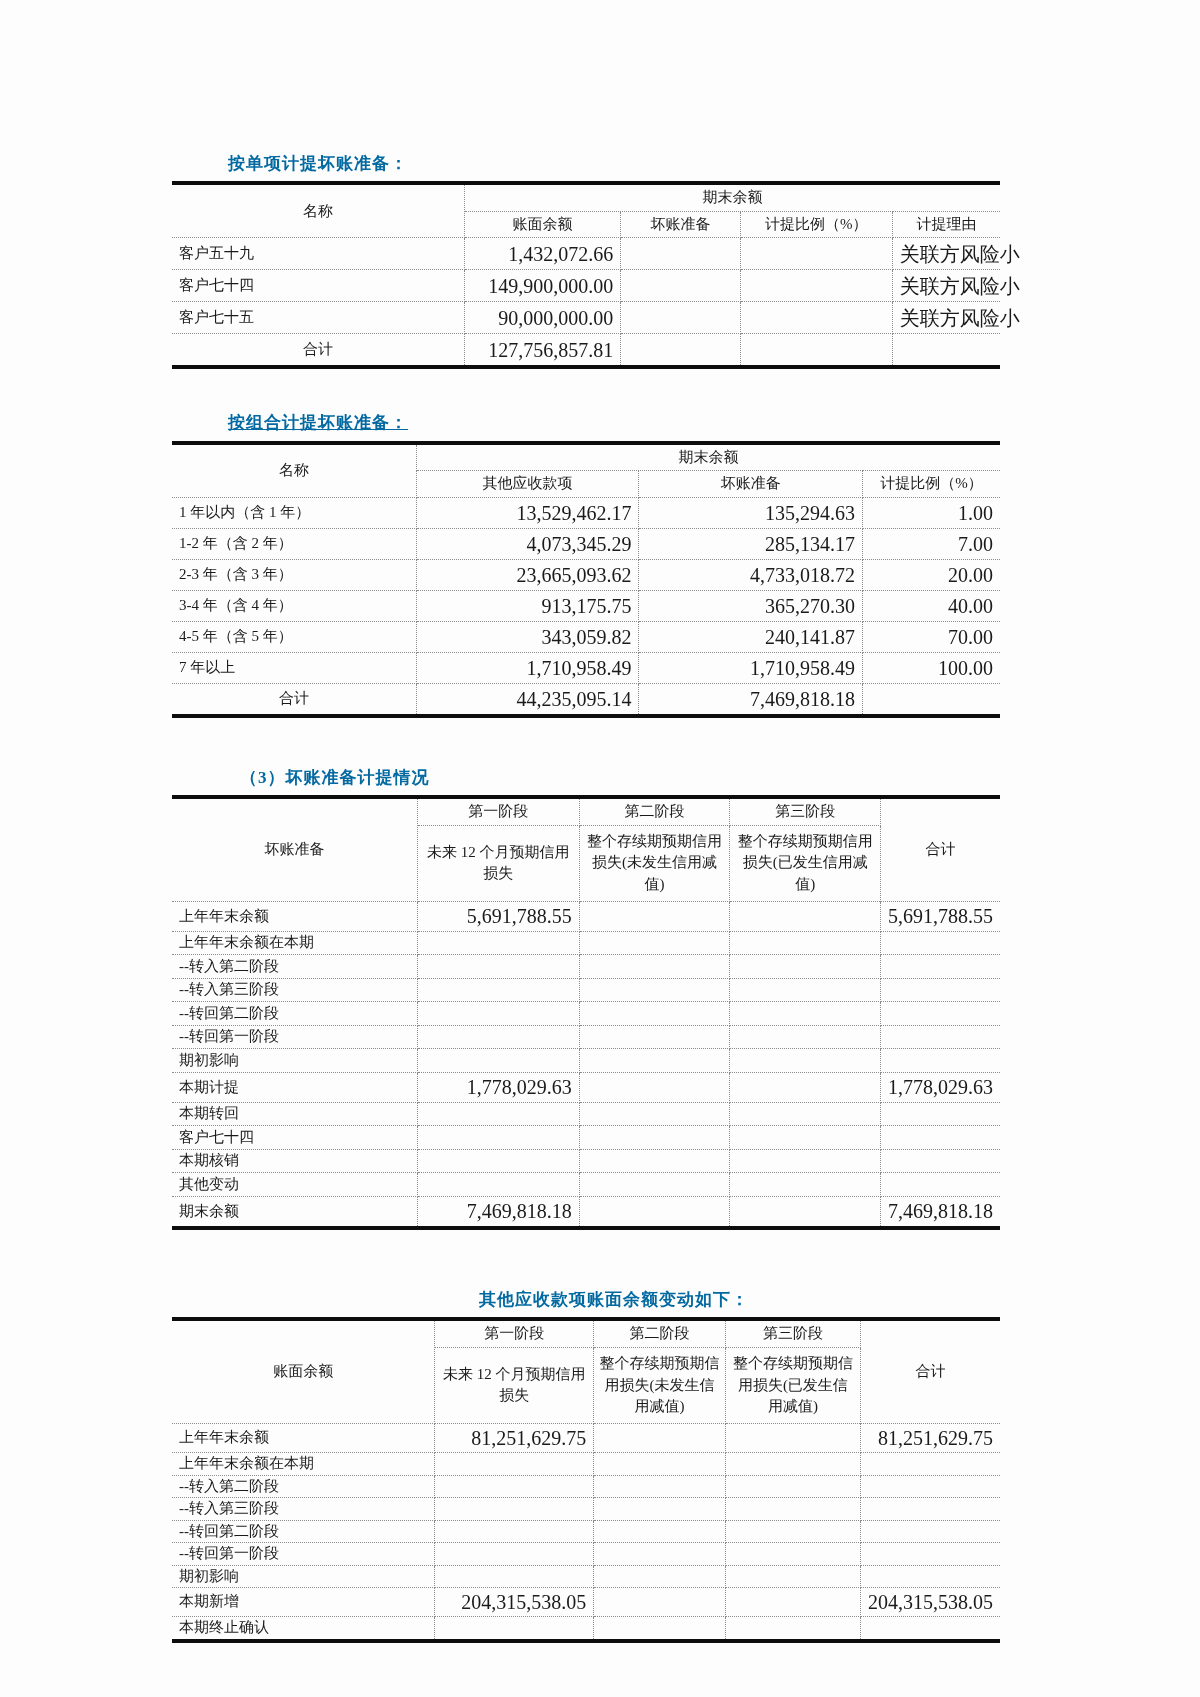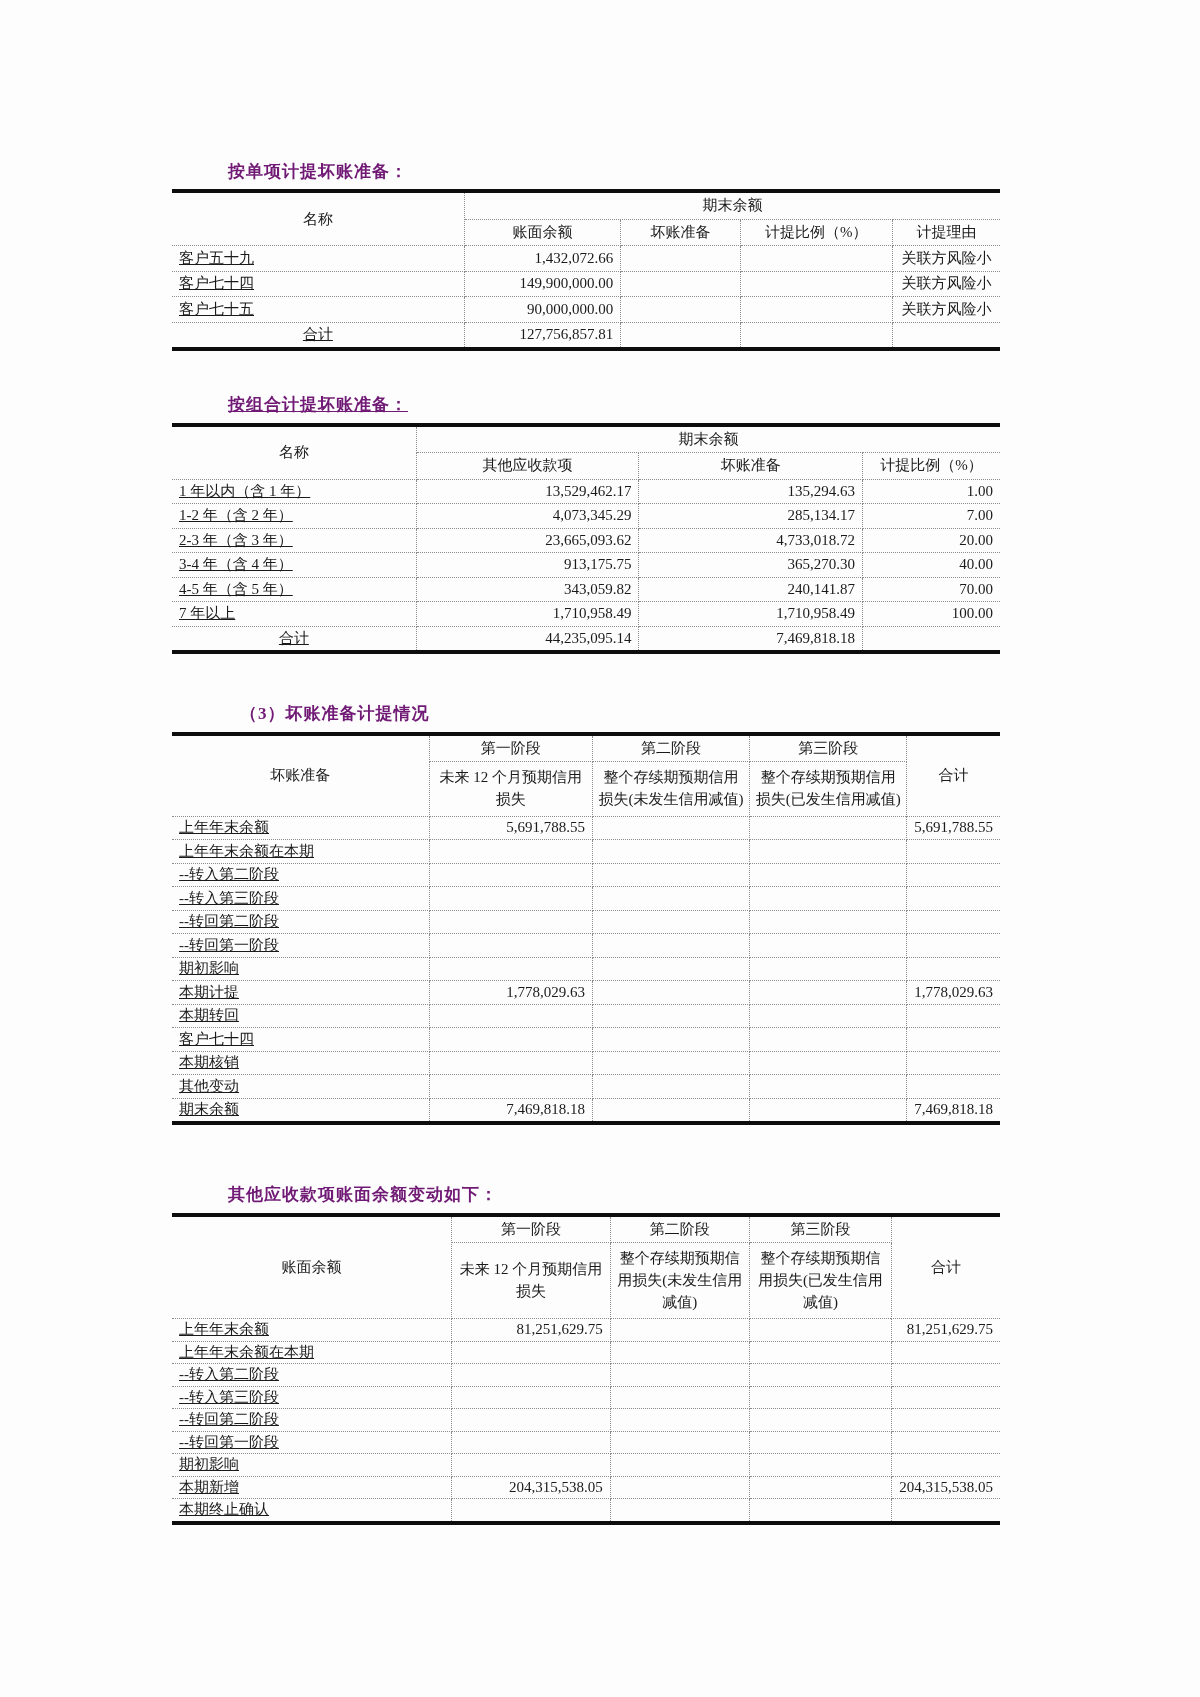--- a/index.html
+++ b/index.html
@@ -17,9 +17,9 @@
   .sec-title{
     font-size:17px;
     font-weight:700;
-    color:#701a75;
+    color:#0369a1;
     letter-spacing:1px;
-    margin:16px 0 7px 56px;
+    margin:8px 0 7px 56px;
     line-height:1.2;
   }
   .sec-title.indent-more{margin-left:68px;}

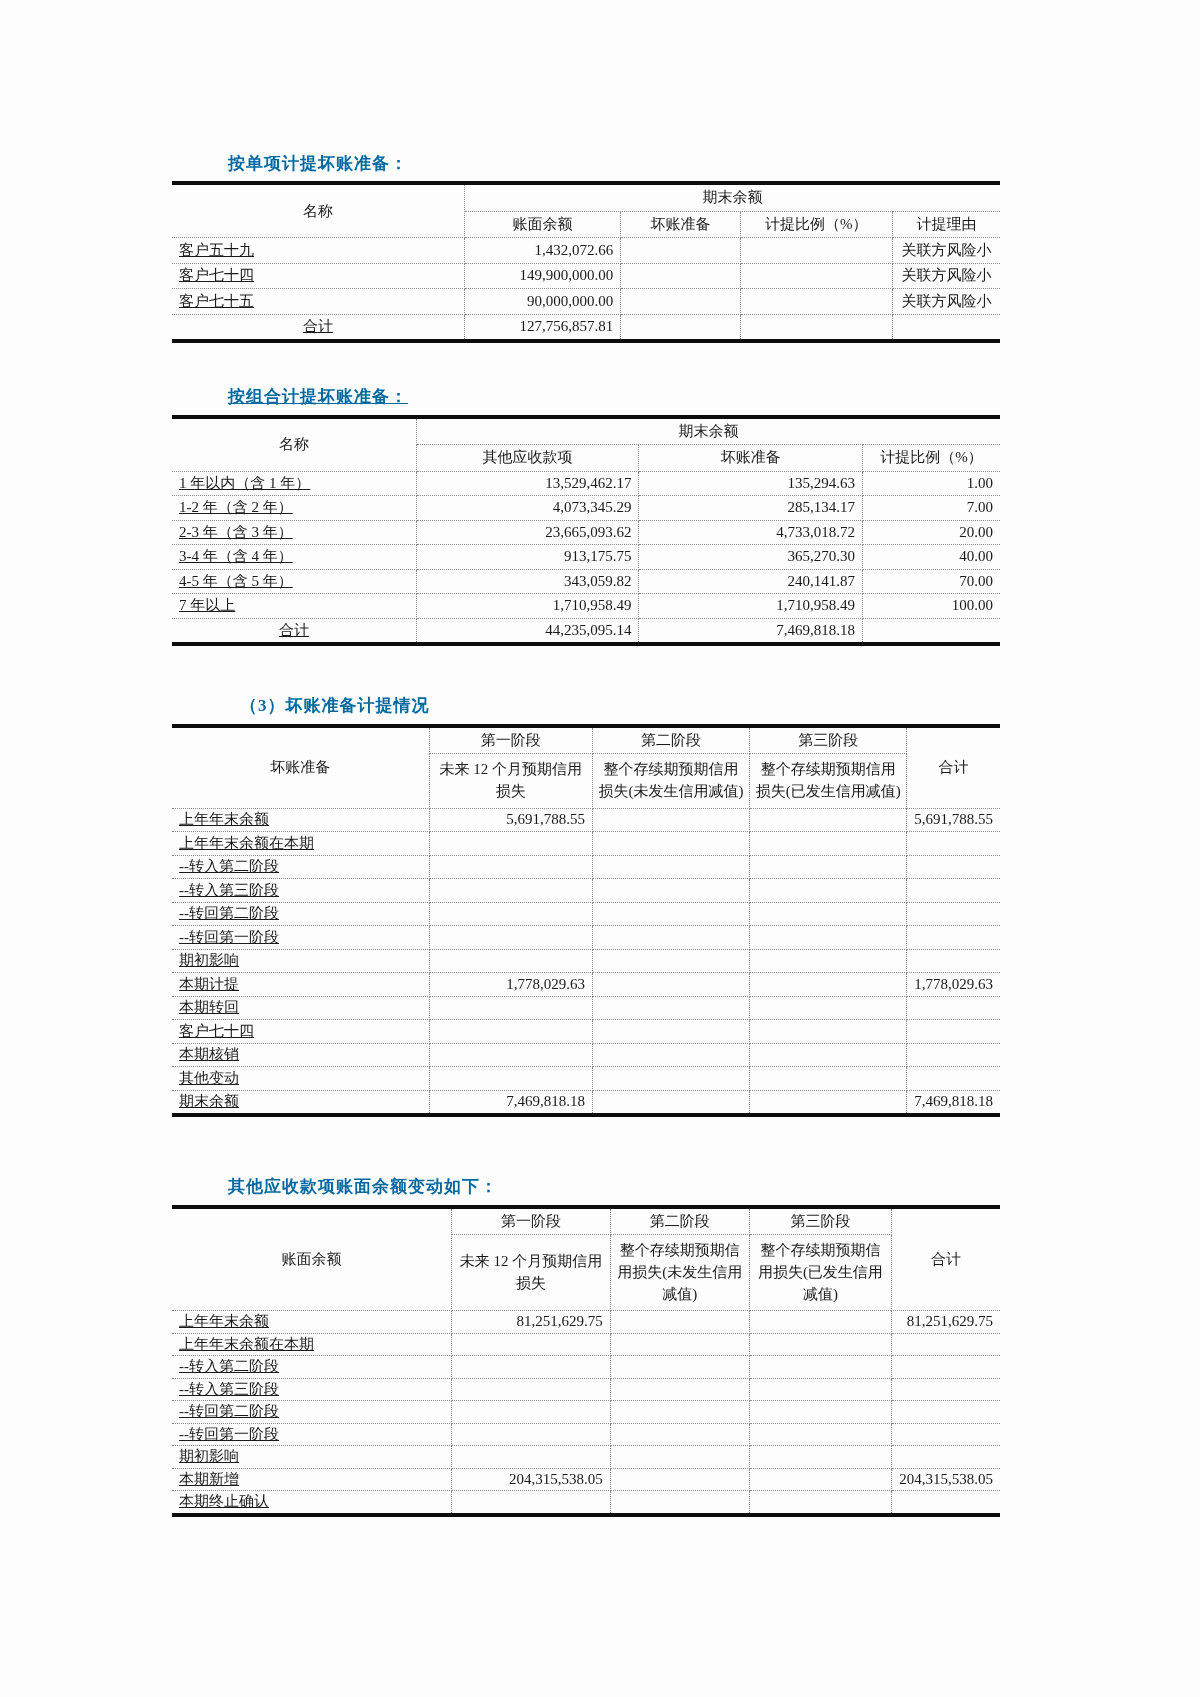--- a/index.html
+++ b/index.html
@@ -53,7 +53,7 @@
   .t3 td{padding:1.5px 7px;}
   .t4 td{padding:1px 7px;}
   .t3 .sub th,.t4 .sub th{padding:5px 5px;line-height:1.45;}
-  .a-left{text-align:left;text-decoration:underline;}
+  .a-left{text-align:left;}
   .a-right{text-align:right;}
   .a-center{text-align:center;margin-top:40px;}
   .num{white-space:nowrap;font-size:15px;}

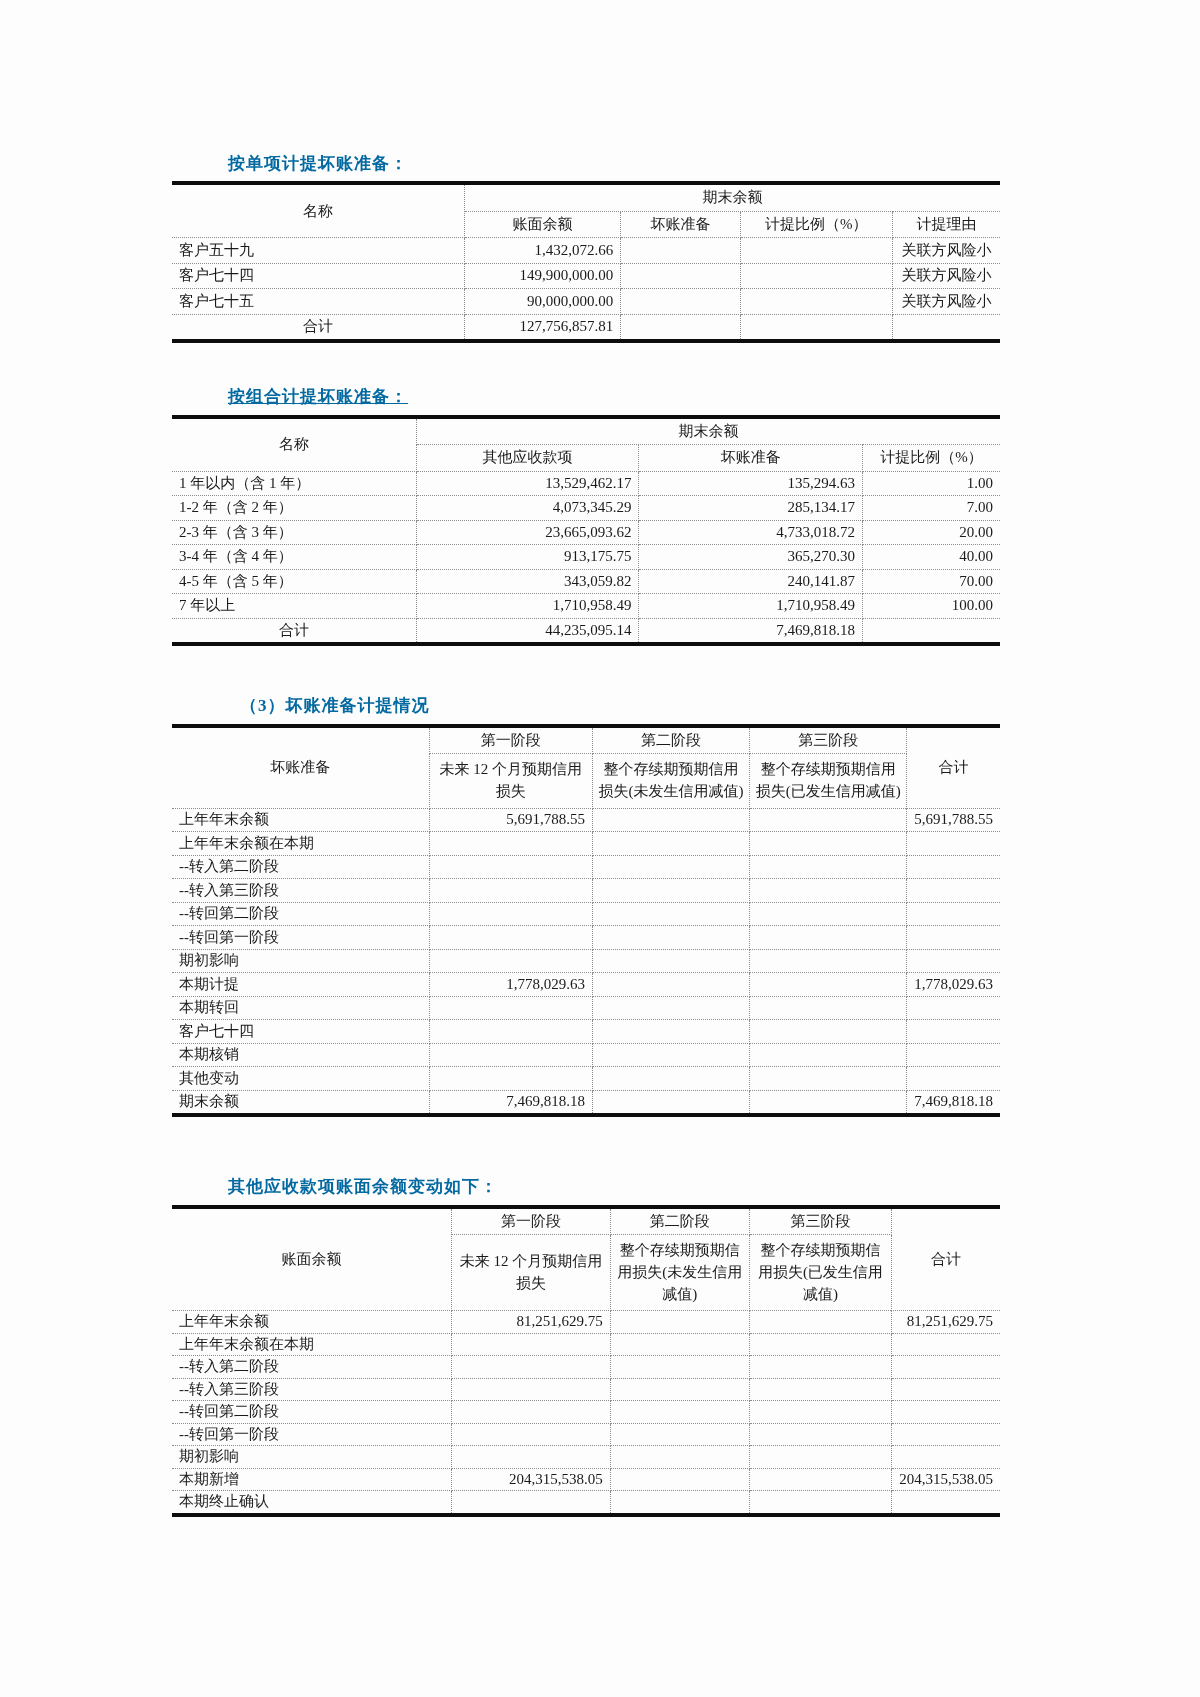--- a/index.html
+++ b/index.html
@@ -56,7 +56,7 @@
   .a-left{text-align:left;}
   .a-right{text-align:right;}
   .a-center{text-align:center;margin-top:40px;}
-  .num{white-space:nowrap;font-size:15px;}
+  .num{white-space:nowrap;font-size:20px;}
   .total-label{text-align:center;}
   .gap-t2{margin-top:44px;text-decoration:underline;}
   .gap-t3{margin-top:50px;}

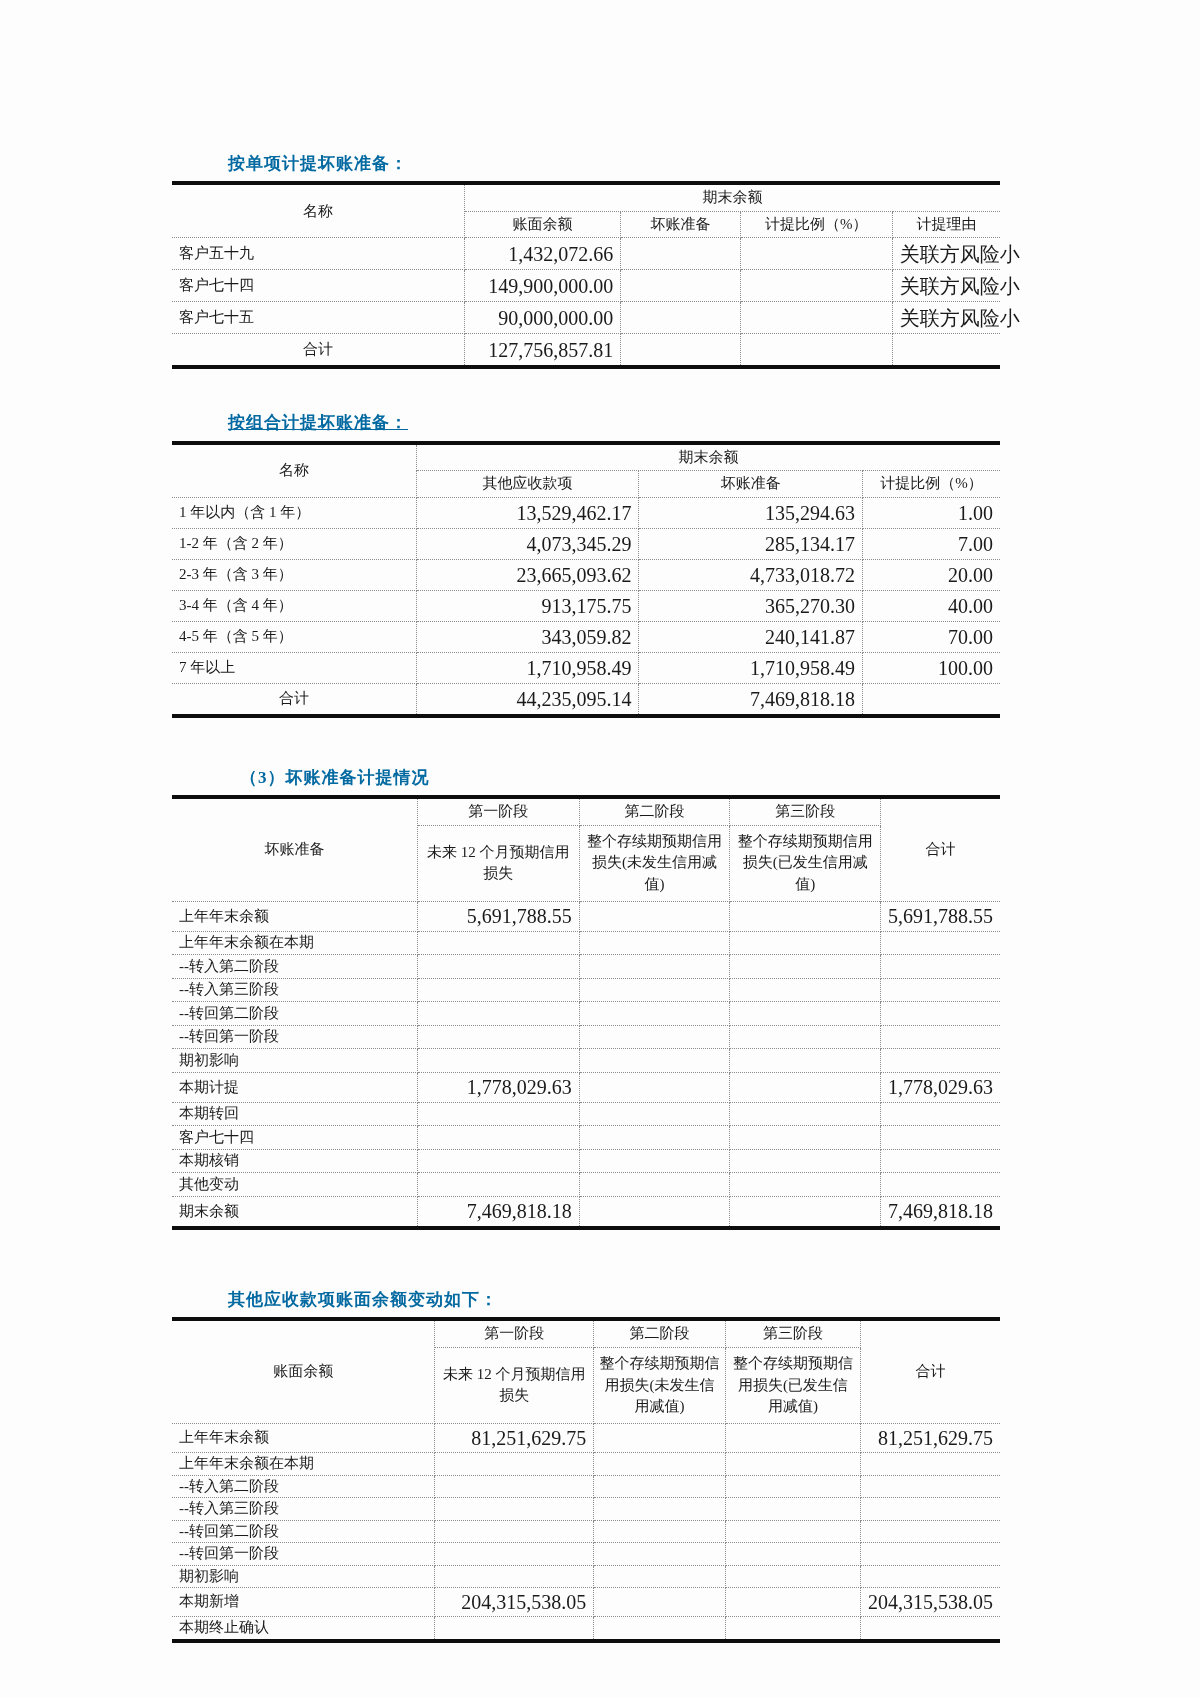--- a/index.html
+++ b/index.html
@@ -60,7 +60,7 @@
   .total-label{text-align:center;}
   .gap-t2{margin-top:44px;text-decoration:underline;}
   .gap-t3{margin-top:50px;}
-  .gap-t4{margin-top:60px;}
+  .gap-t4{margin-top:60px;text-align:center;}
 </style>
 </head>
 <body>

